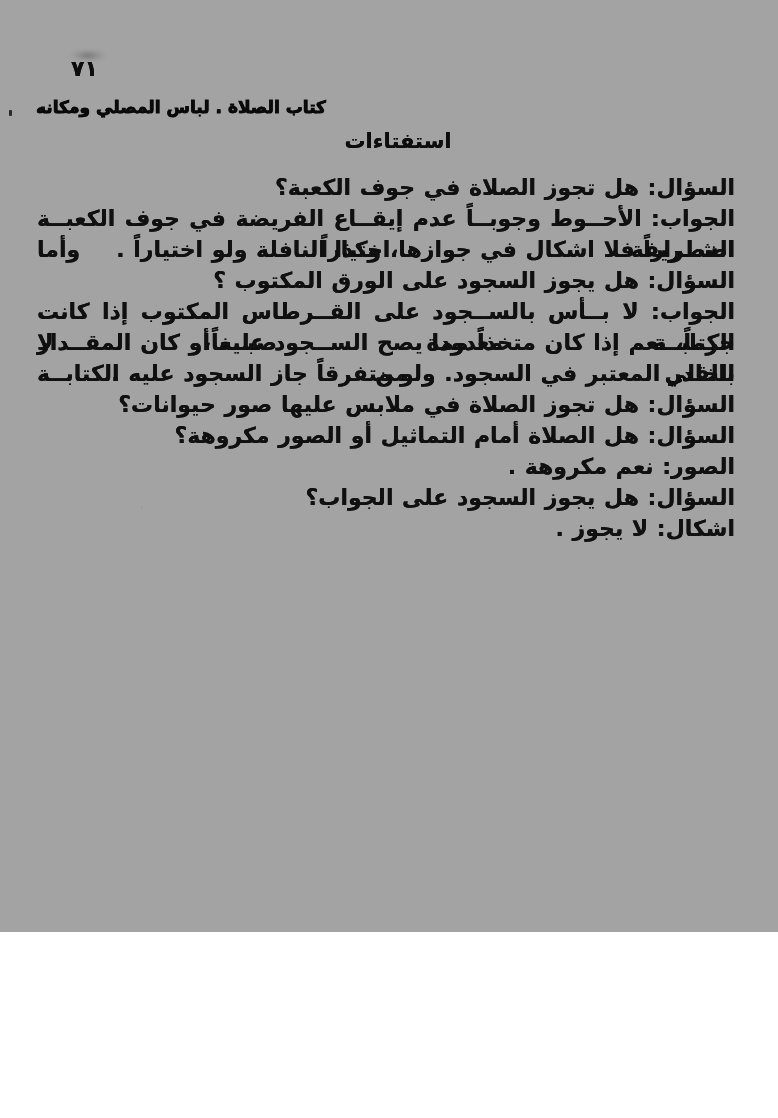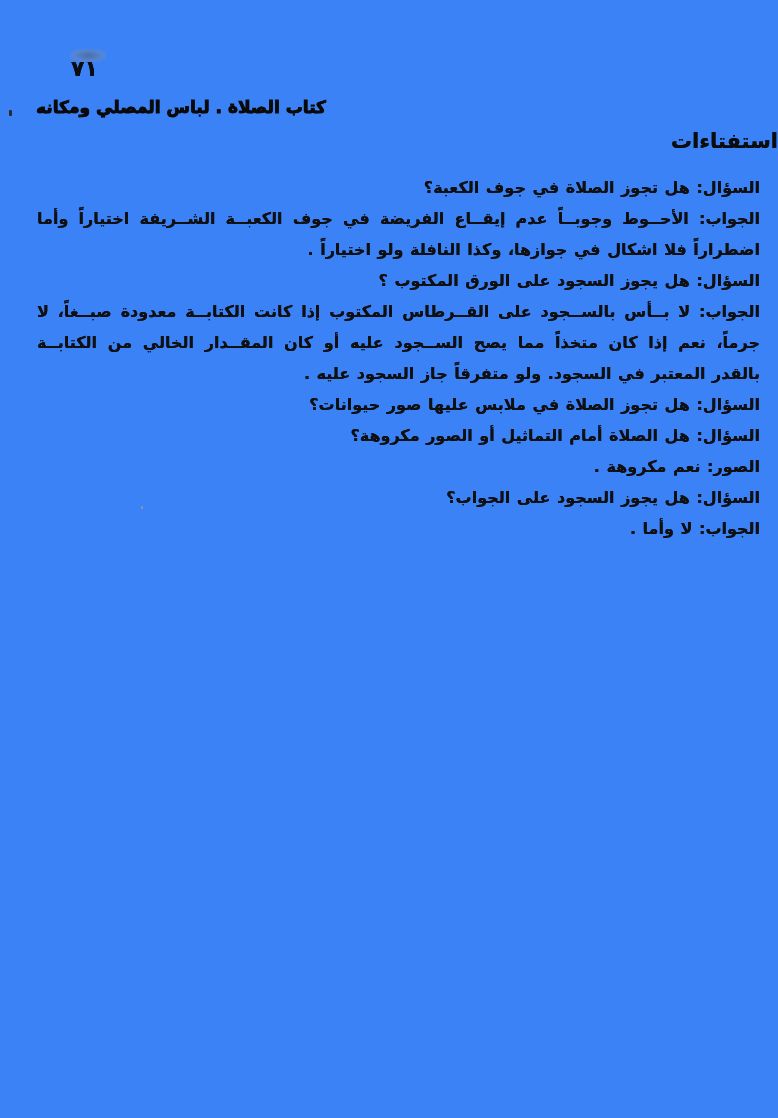--- a/index.html
+++ b/index.html
@@ -10,8 +10,8 @@
   .page {
     position: relative;
     width: 778px;
-    height: 1118px;
-    background: #3b82f6;
+    height: 932px;
+    background: #a3a3a3;
     overflow: hidden;
     font-family: "DejaVu Sans", sans-serif;
     color: #141414;

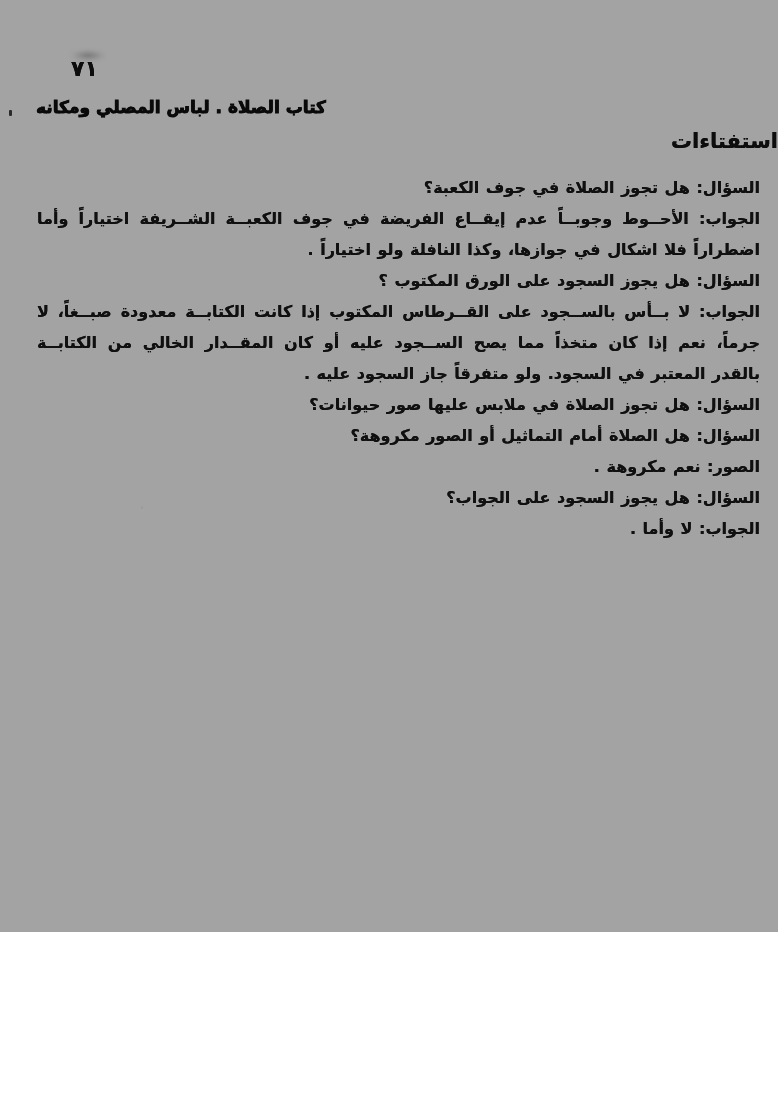--- a/index.html
+++ b/index.html
@@ -77,6 +77,7 @@
     right: 0;
     top: 129px;
     padding-left: 18px; 
+    text-align: center;
     font-size: 21px;
     font-weight: bold;
     direction: rtl;

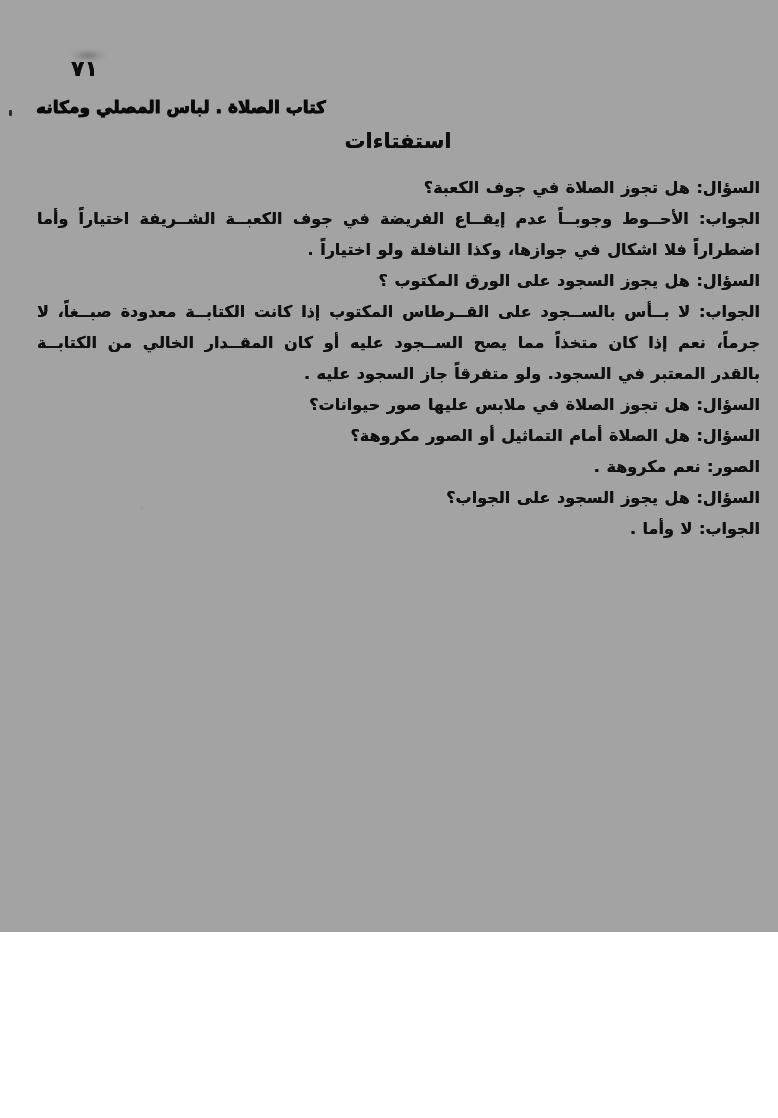--- a/index.html
+++ b/index.html
@@ -89,10 +89,10 @@
   .body-text {
     position: absolute;
     top: 172px;
-    right: 18px;
+    right: 43px;
     left: 37px;
     direction: rtl;
-    font-size: 16px;
+    font-size: 22px;
     font-weight: bold;
     line-height: 31px;
     text-align: right;

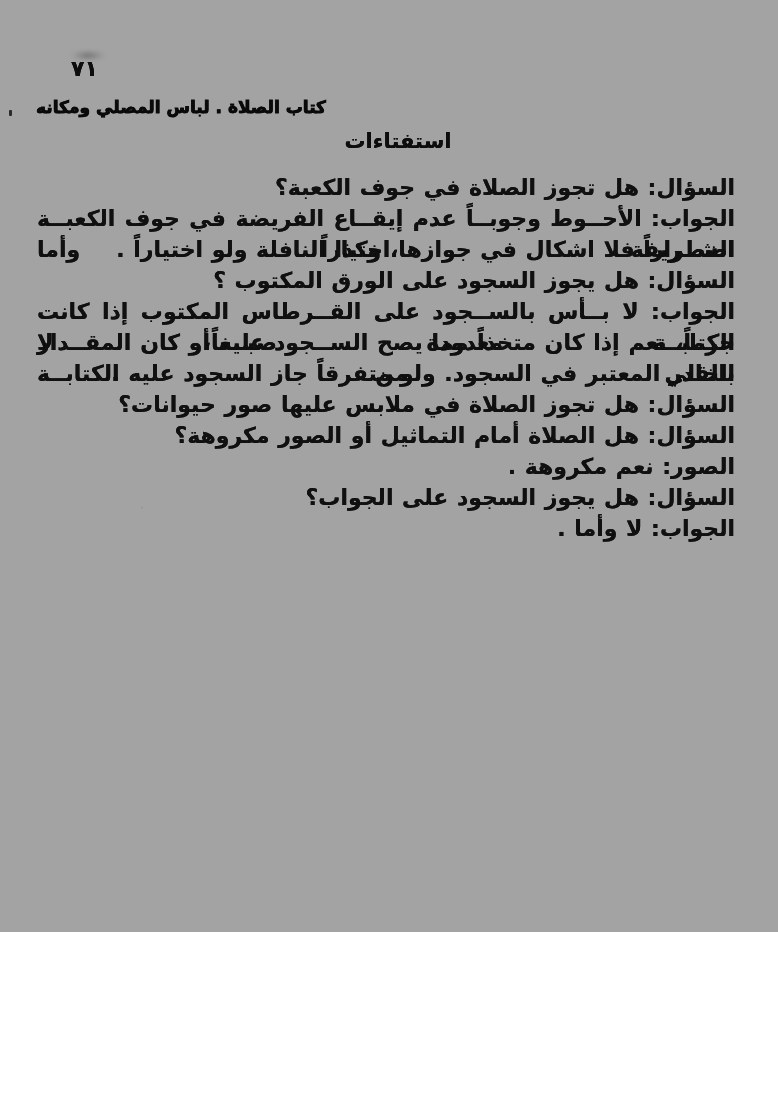--- a/index.html
+++ b/index.html
@@ -138,7 +138,7 @@
     <div class="line">السؤال: هل الصلاة أمام التماثيل أو الصور مكروهة؟</div>
     <div class="line">الصور: نعم مكروهة .</div>
     <div class="line">السؤال: هل يجوز السجود على الجواب؟</div>
-    <div class="line">الجواب: لا وأما .</div>
+    <div class="line">اشكال: لا يجوز .</div>
   </div>
 
 </div>

